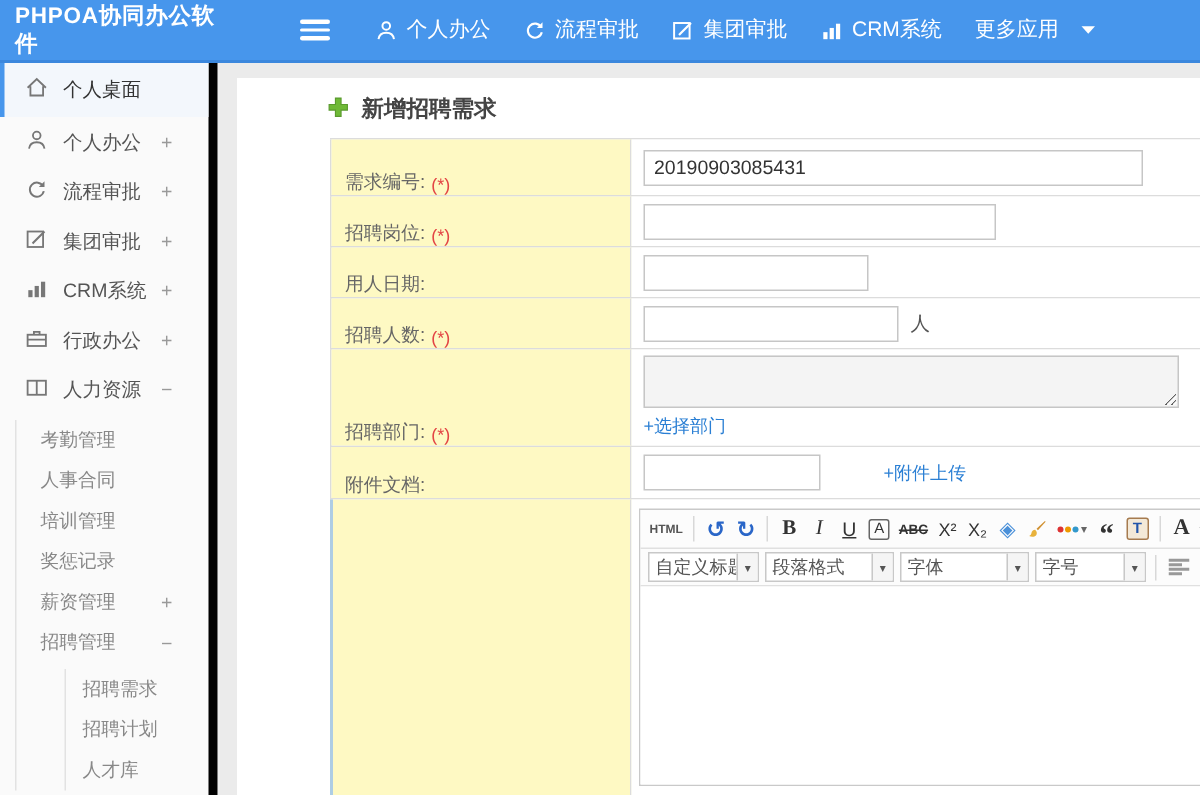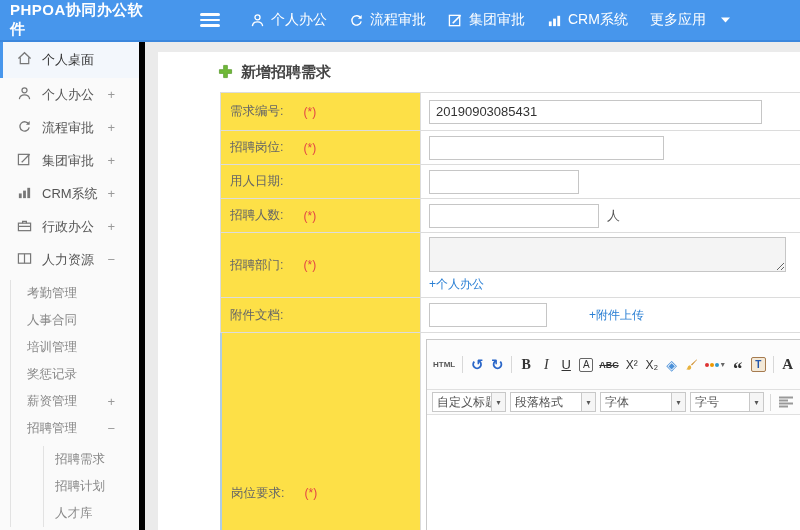--- a/index.html
+++ b/index.html
@@ -67,8 +67,8 @@
   .frow { display:flex; border-bottom:1px solid #dcdcdc; border-left:1px solid #dcdcdc; }
   .frow.req-row { border-left:2px solid #aecde4; border-bottom:none; height:320px; }
   .flabel {
-    width:200px; flex:0 0 200px; background:#fde047; border-right:1px solid #dcdcdc;
-    display:flex; align-items:center; padding-left:9px; gap:20px;
+    width:200px; flex:0 0 200px; background:#fef9c3; border-right:1px solid #dcdcdc;
+    display:flex; align-items:flex-end; padding-left:9px; gap:4px;
     color:#666; font-size:12.5px;
   }
   .req-row .flabel { flex-basis:199px; width:199px; }

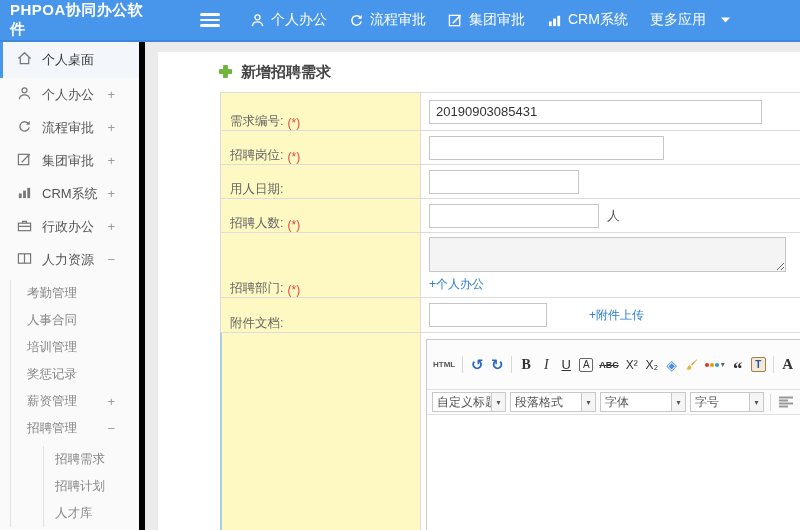--- a/index.html
+++ b/index.html
@@ -362,7 +362,7 @@
       </div>
       <div class="fvalue col">
         <textarea class="ta" style=""></textarea>
-        <a class="blue-link">+个人办公</a>
+        <a class="blue-link">+选择部门</a>
       </div>
     </div>
 

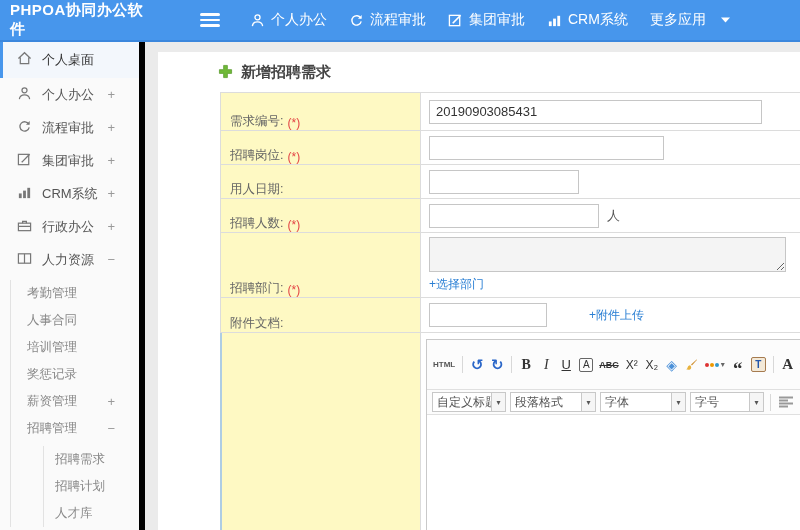--- a/index.html
+++ b/index.html
@@ -100,7 +100,7 @@
   }
   .tb-btn {
     display:inline-flex; align-items:center; justify-content:center;
-    min-width:18px; height:21px; margin:12px 1px; padding:0 2px;
+    min-width:18px; height:21px; margin:0 1px; padding:0 2px;
     font-size:13px; color:#333; cursor:pointer; border-radius:2px; white-space:nowrap;
   }
   .tb-sep { width:1px; height:17px; background:#d8d8d8; margin:0 4px; }

